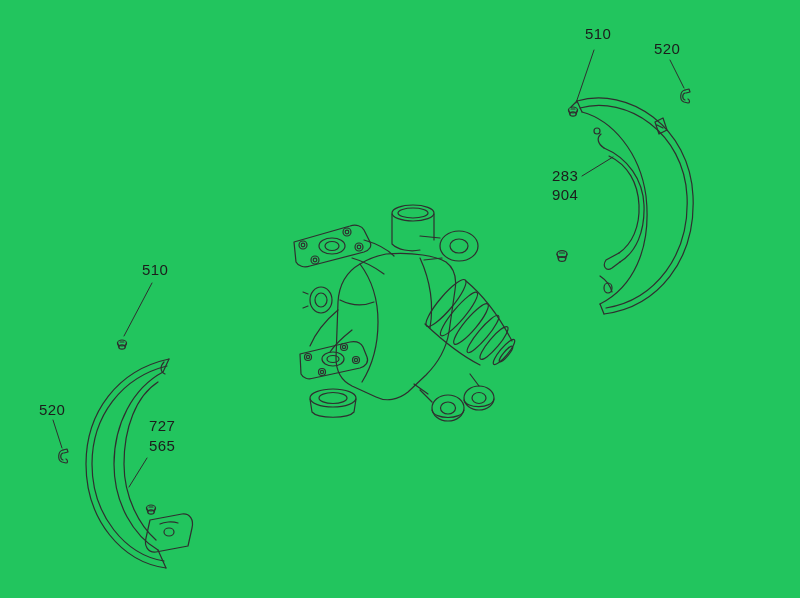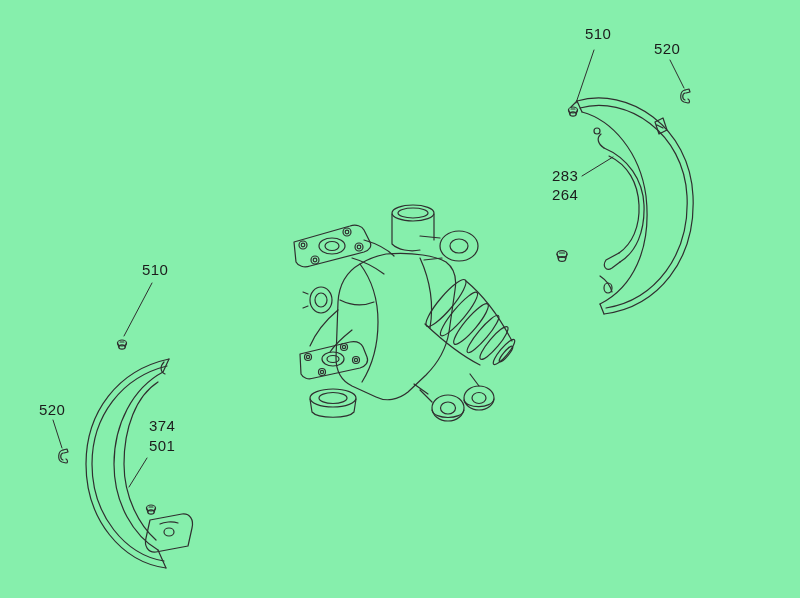--- a/index.html
+++ b/index.html
@@ -11,7 +11,7 @@
     position: relative;
     width: 800px;
     height: 598px;
-    background: #86efac;
+    background: #22c55e;
     overflow: hidden;
     font-family: "Liberation Sans", sans-serif;
   }

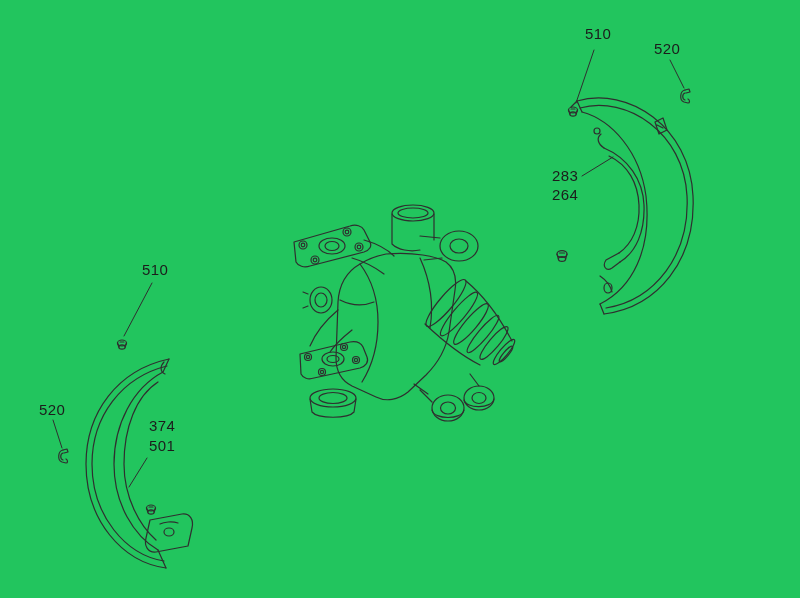--- a/index.html
+++ b/index.html
@@ -197,7 +197,7 @@
 
   <div class="part-label" style="left:552px; top:168px">283</div>
 
-  <div class="part-label" style="left:552px; top:187px">264</div>
+  <div class="part-label" style="left:552px; top:187px">904</div>
 
   <div class="part-label" style="left:142px; top:262px">510</div>
 

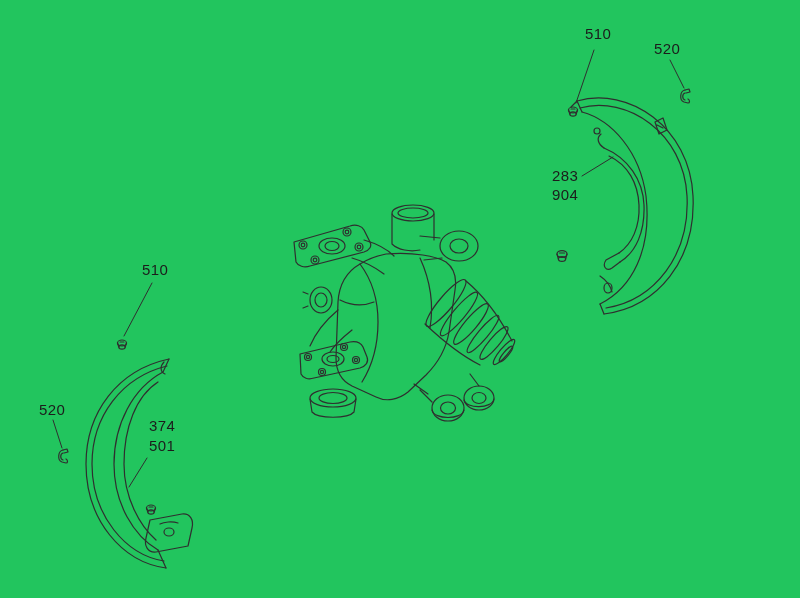--- a/index.html
+++ b/index.html
@@ -203,7 +203,7 @@
 
   <div class="part-label" style="left:39px; top:402px">520</div>
 
-  <div class="part-label" style="left:149px; top:418px">374</div>
+  <div class="part-label" style="left:149px; top:418px">727</div>
 
   <div class="part-label" style="left:149px; top:438px">501</div>
 

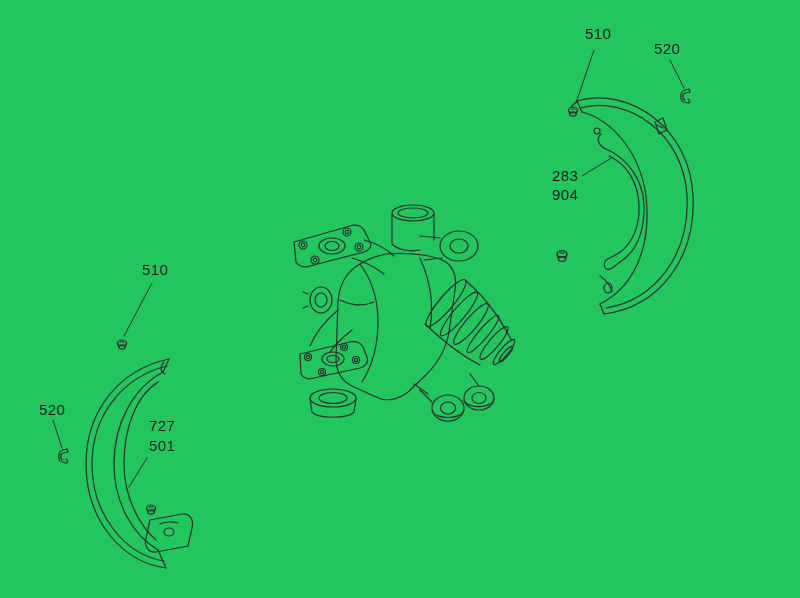--- a/index.html
+++ b/index.html
@@ -205,7 +205,7 @@
 
   <div class="part-label" style="left:149px; top:418px">727</div>
 
-  <div class="part-label" style="left:149px; top:438px">501</div>
+  <div class="part-label" style="left:149px; top:438px">565</div>
 
 </div>
 

